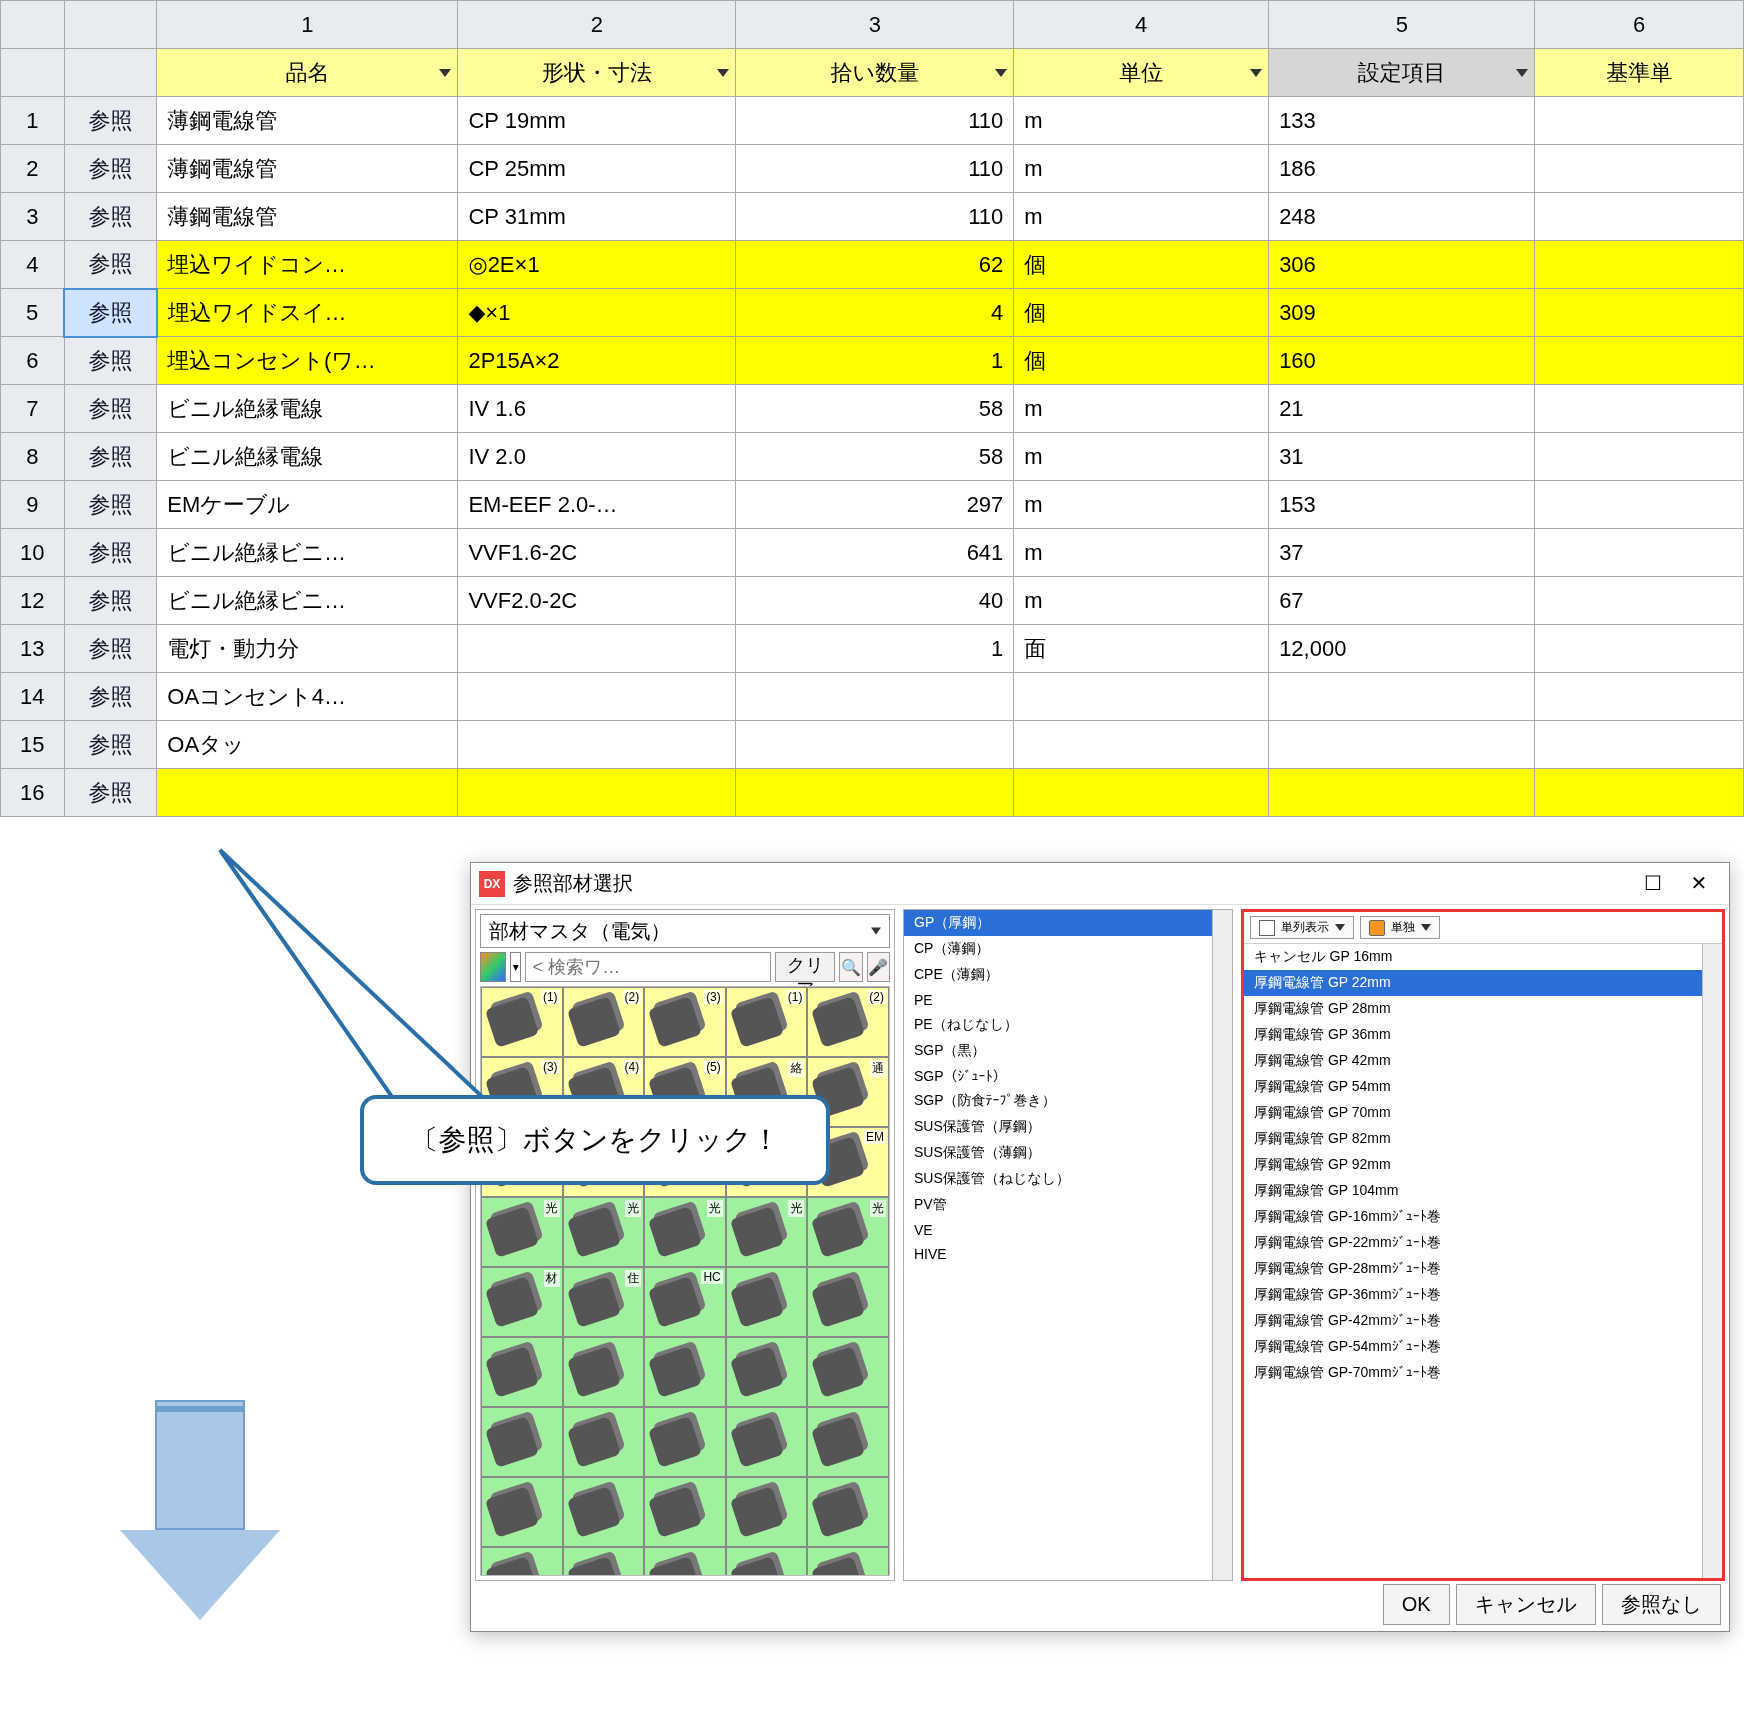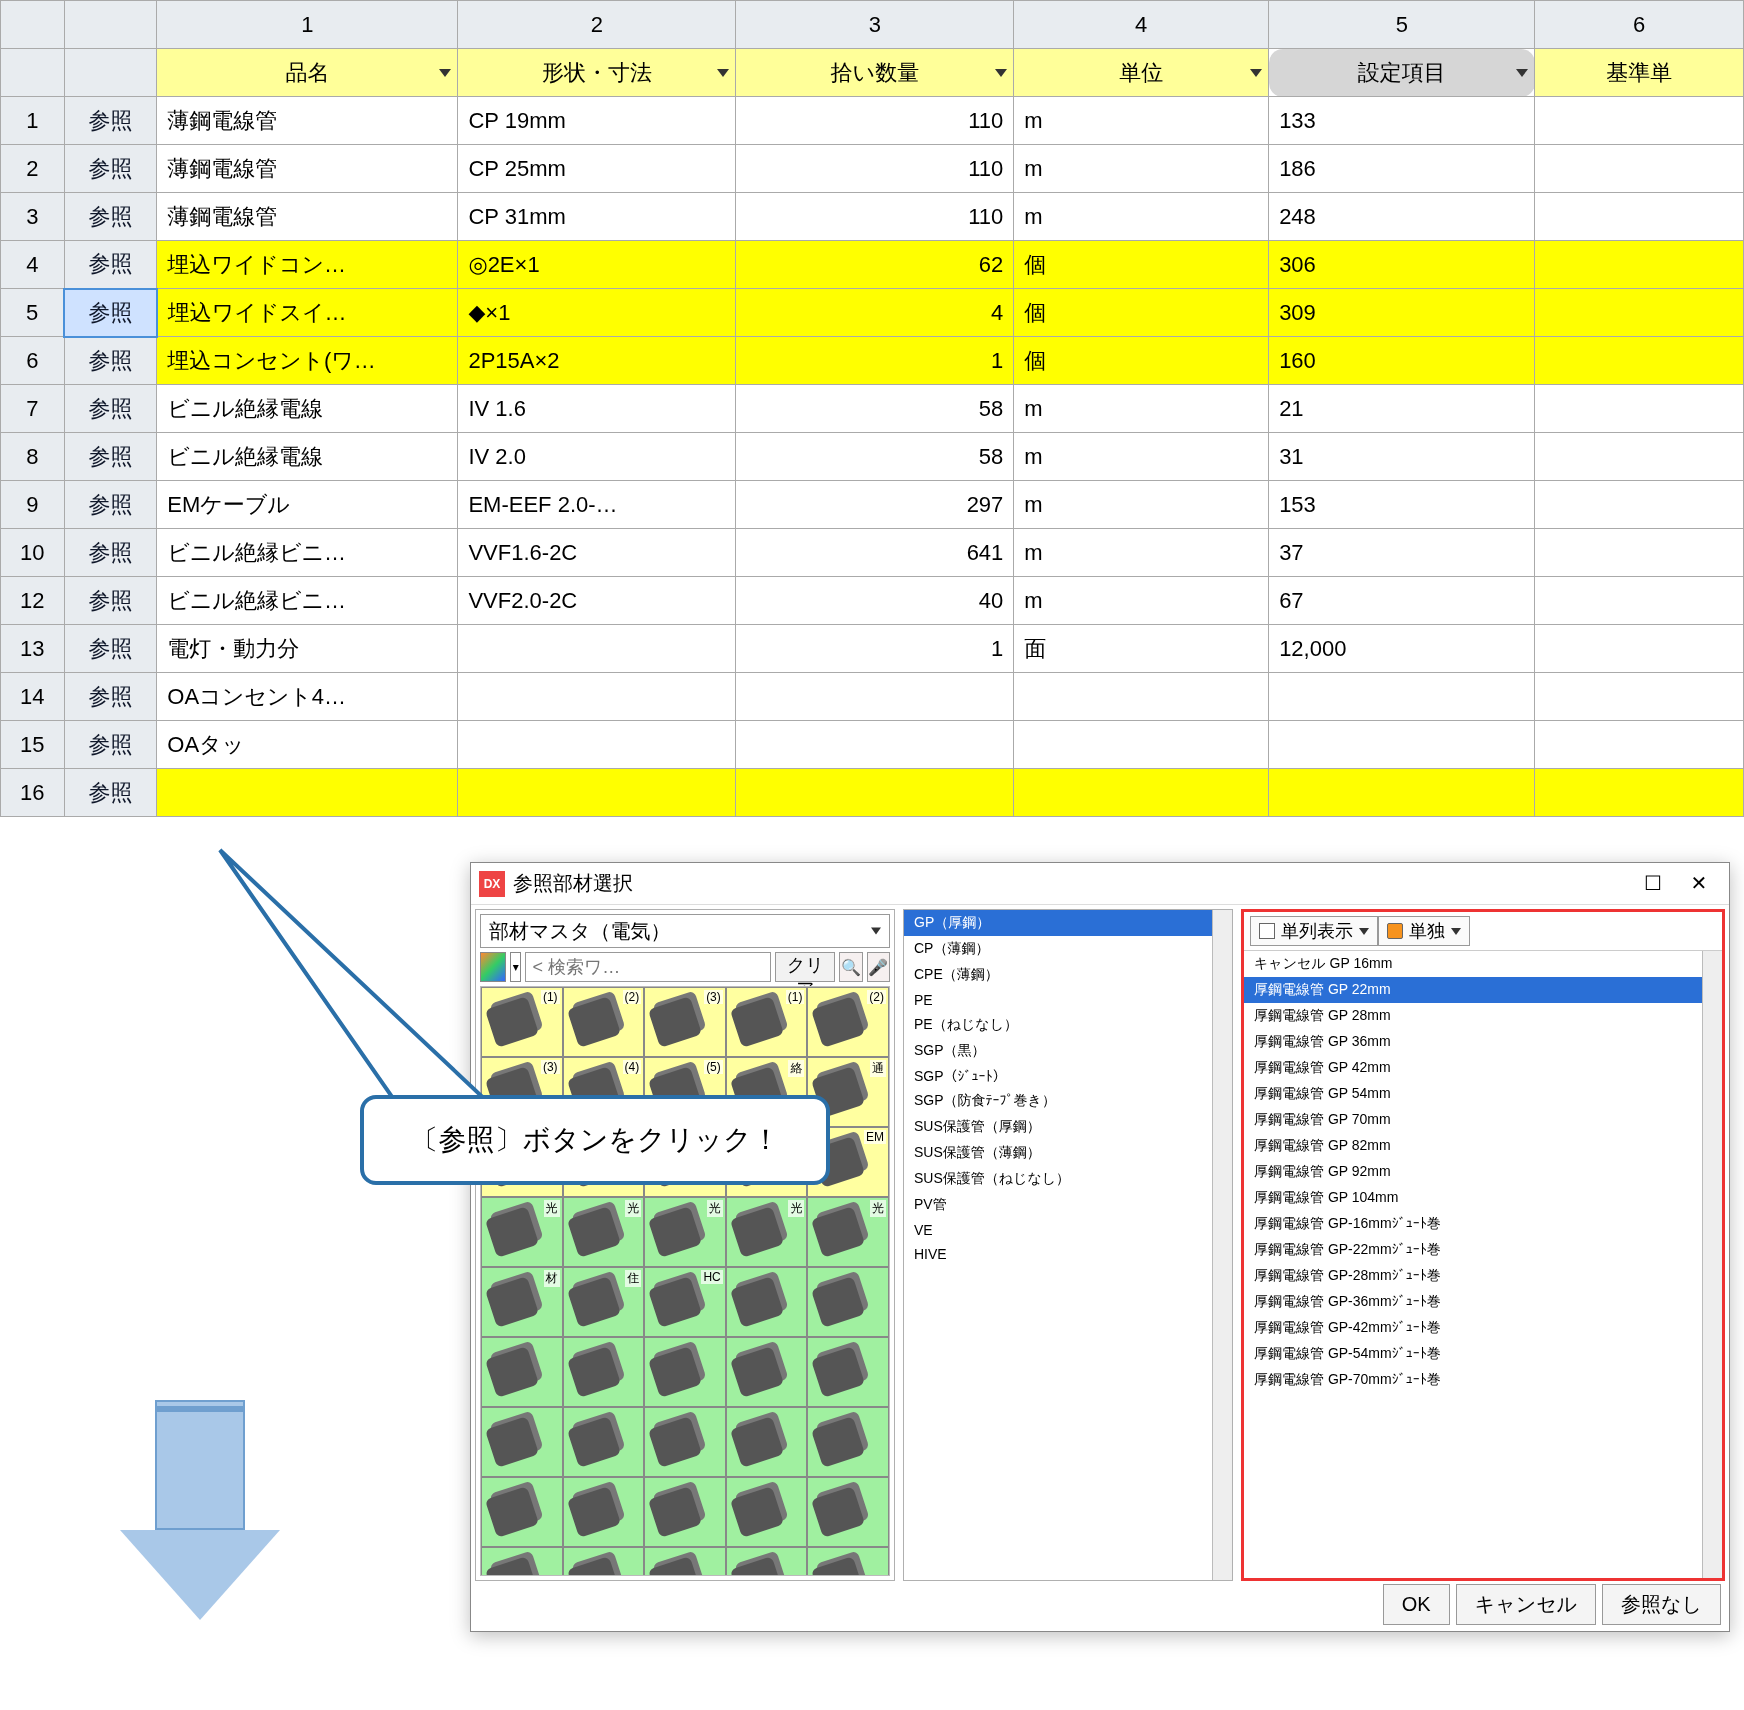--- a/index.html
+++ b/index.html
@@ -41,7 +41,6 @@
   .sheet .hdr-setting {
     background: #d6d6d6;
     position: relative;
-    border-radius: 14px;
   }
   .sheet .dropdown-arrow {
     position: absolute;

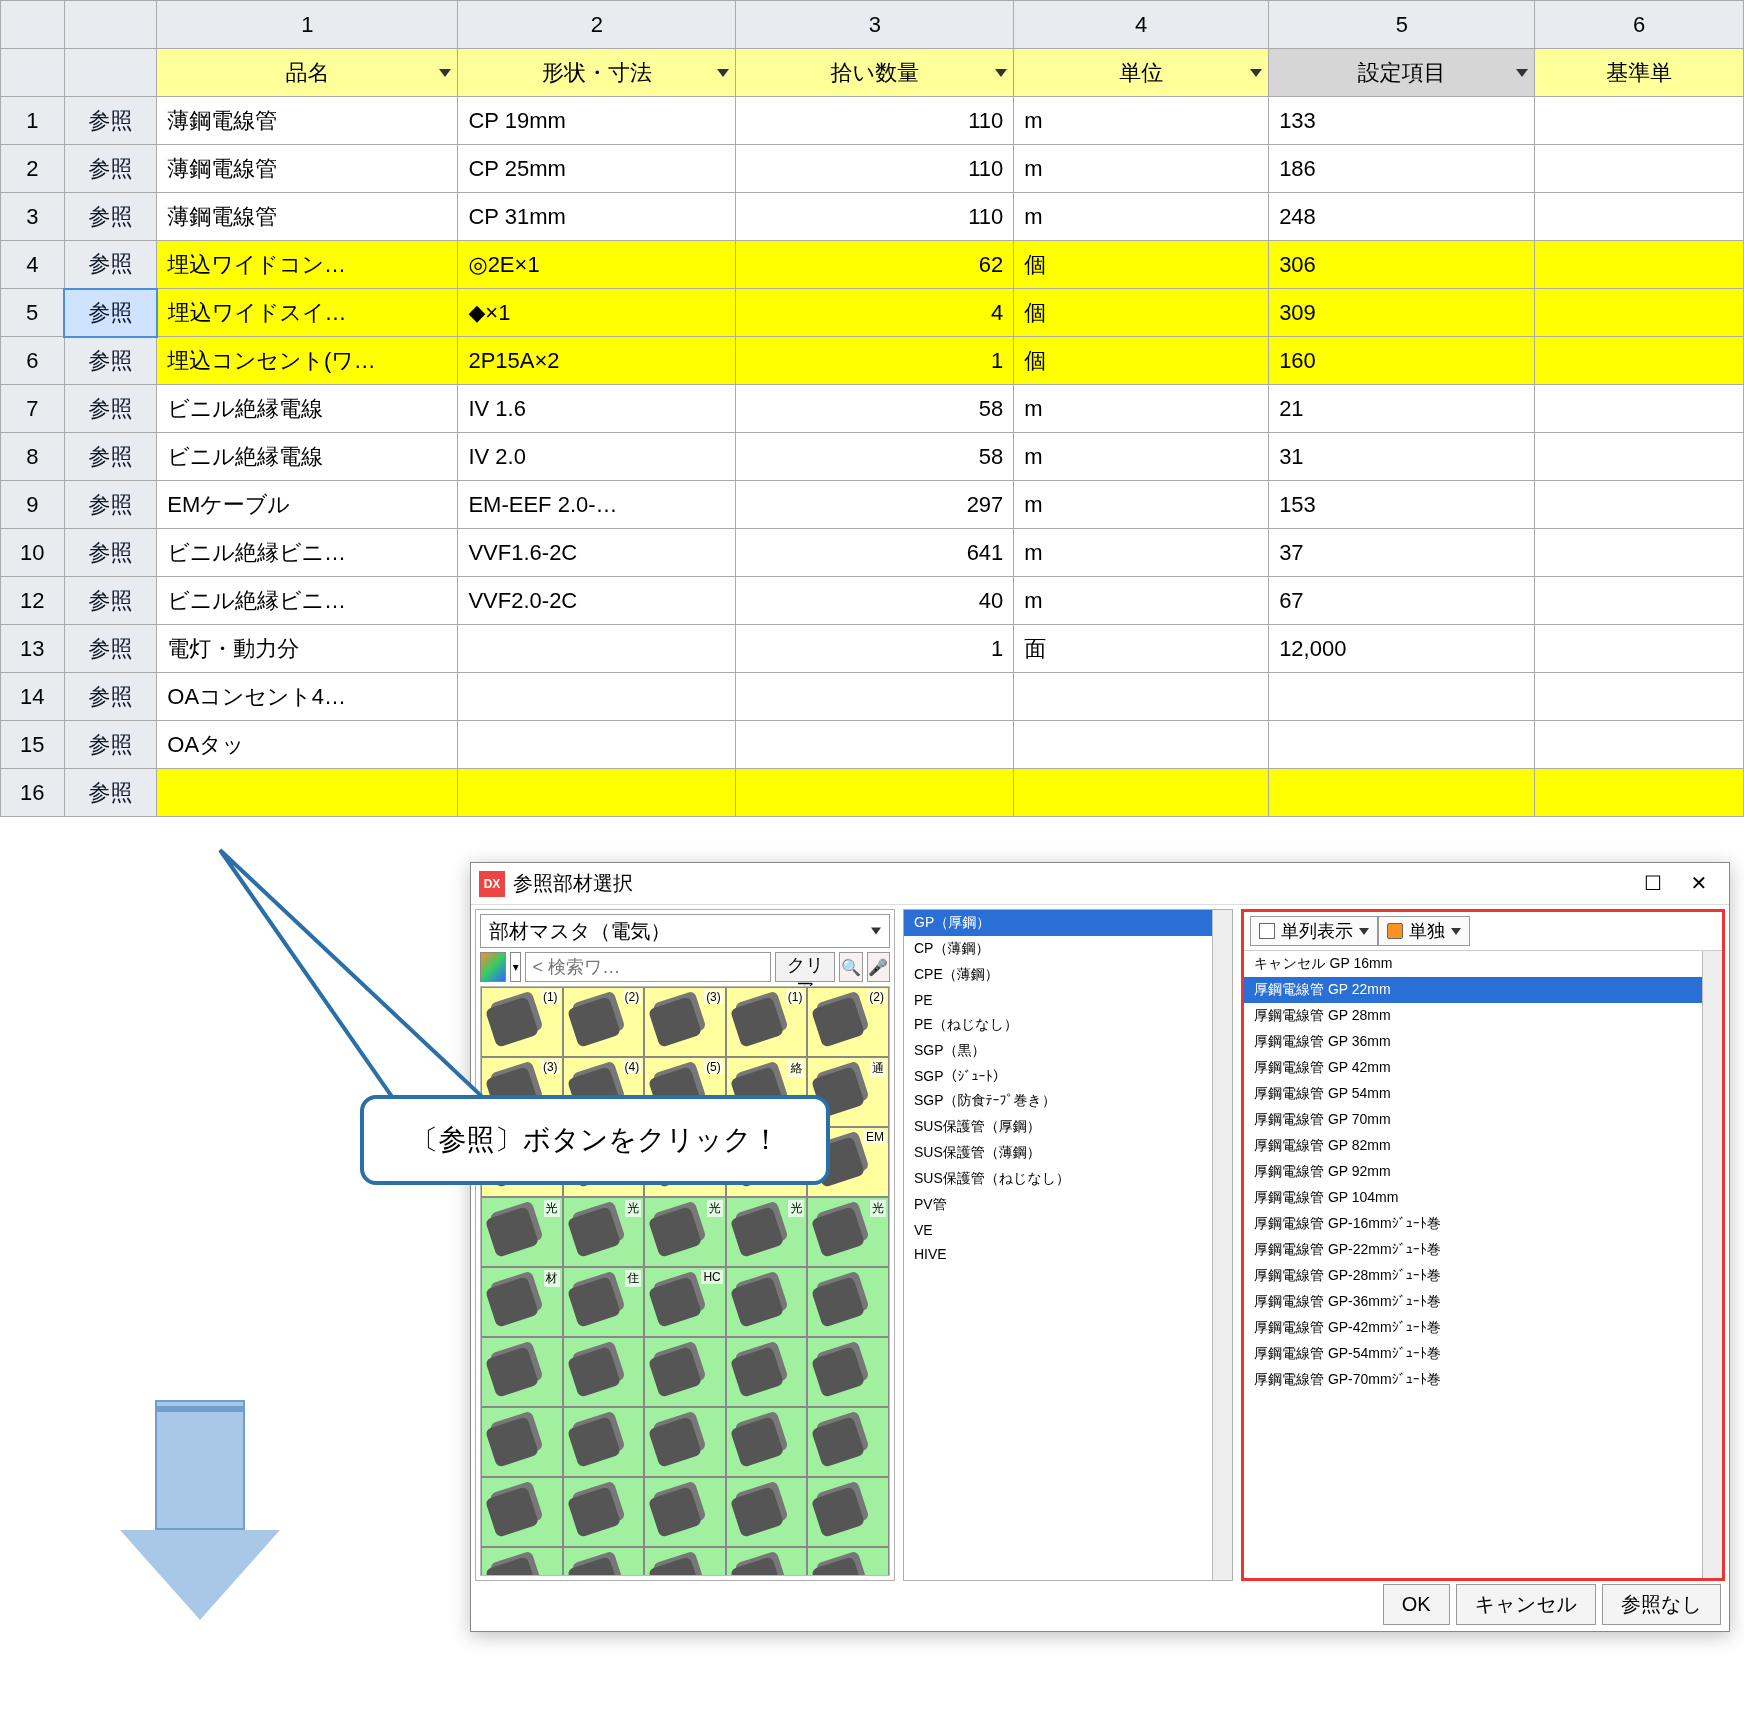--- a/index.html
+++ b/index.html
@@ -244,10 +244,10 @@
   .list.scroll{border:0;}
 
   .right-toolbar{
-    display:flex;
+    display:flex;gap:6px;
     padding:4px 6px;
     border-bottom:1px solid #ccc;
-    font-size:18px;
+    font-size:12px;
   }
   .rt-btn{
     border:1px solid #999;background:#fafafa;

